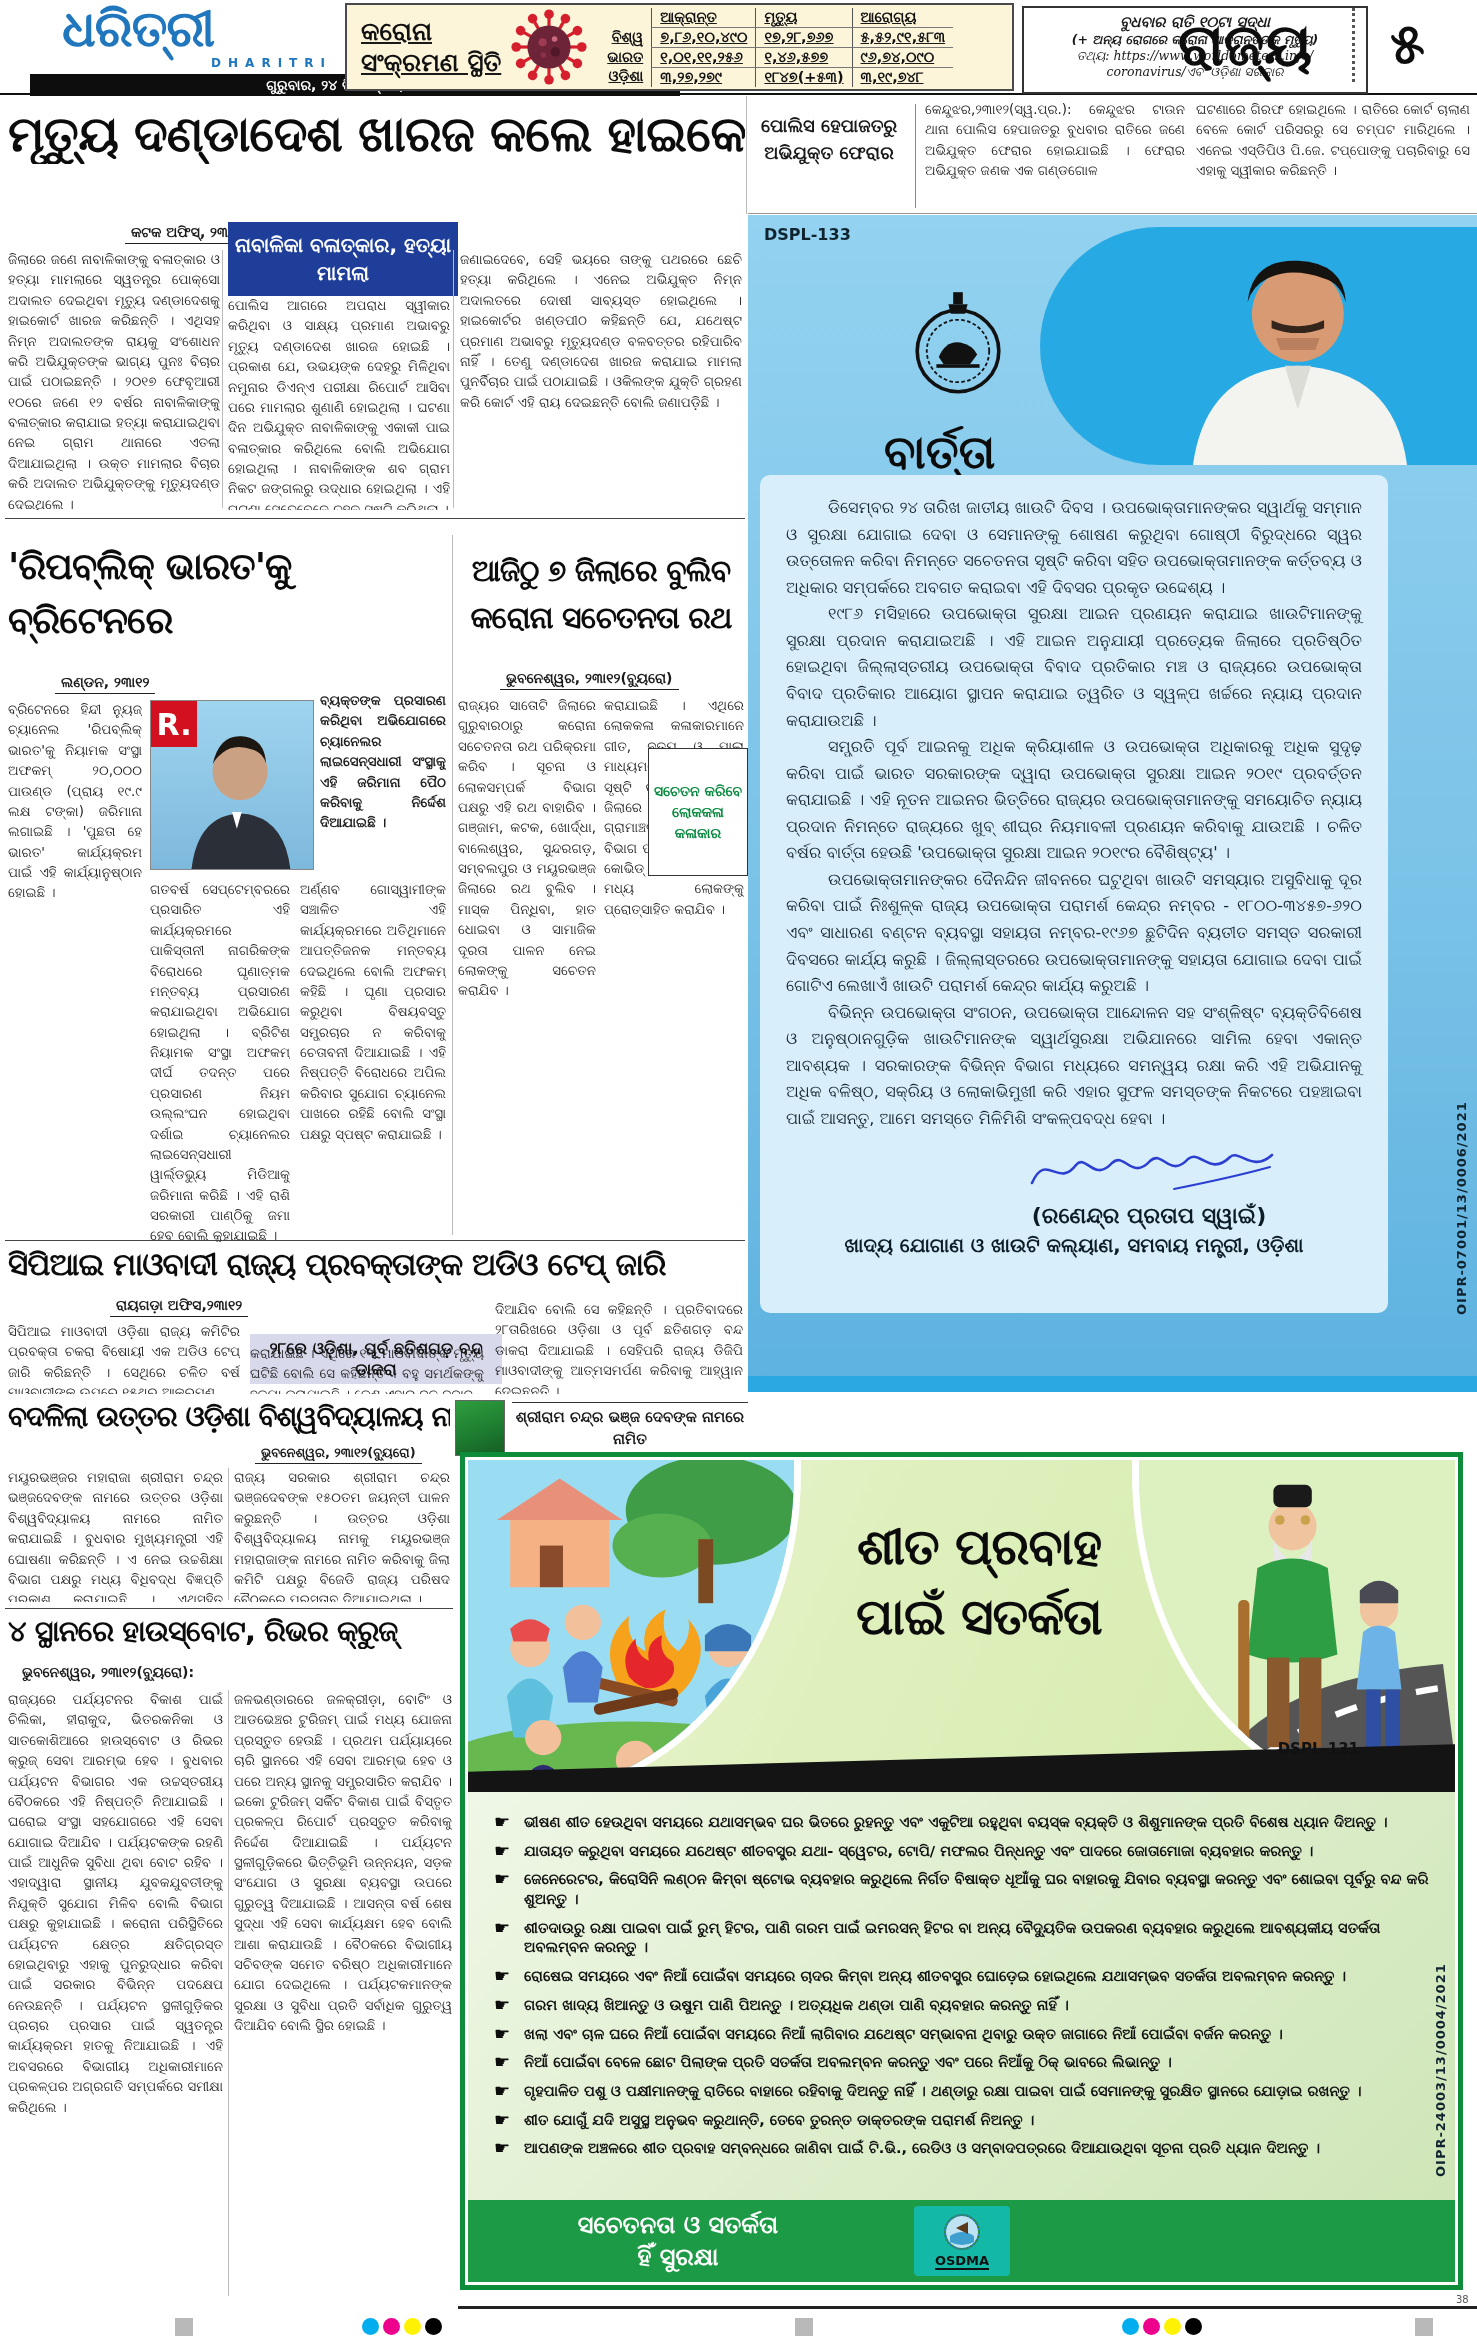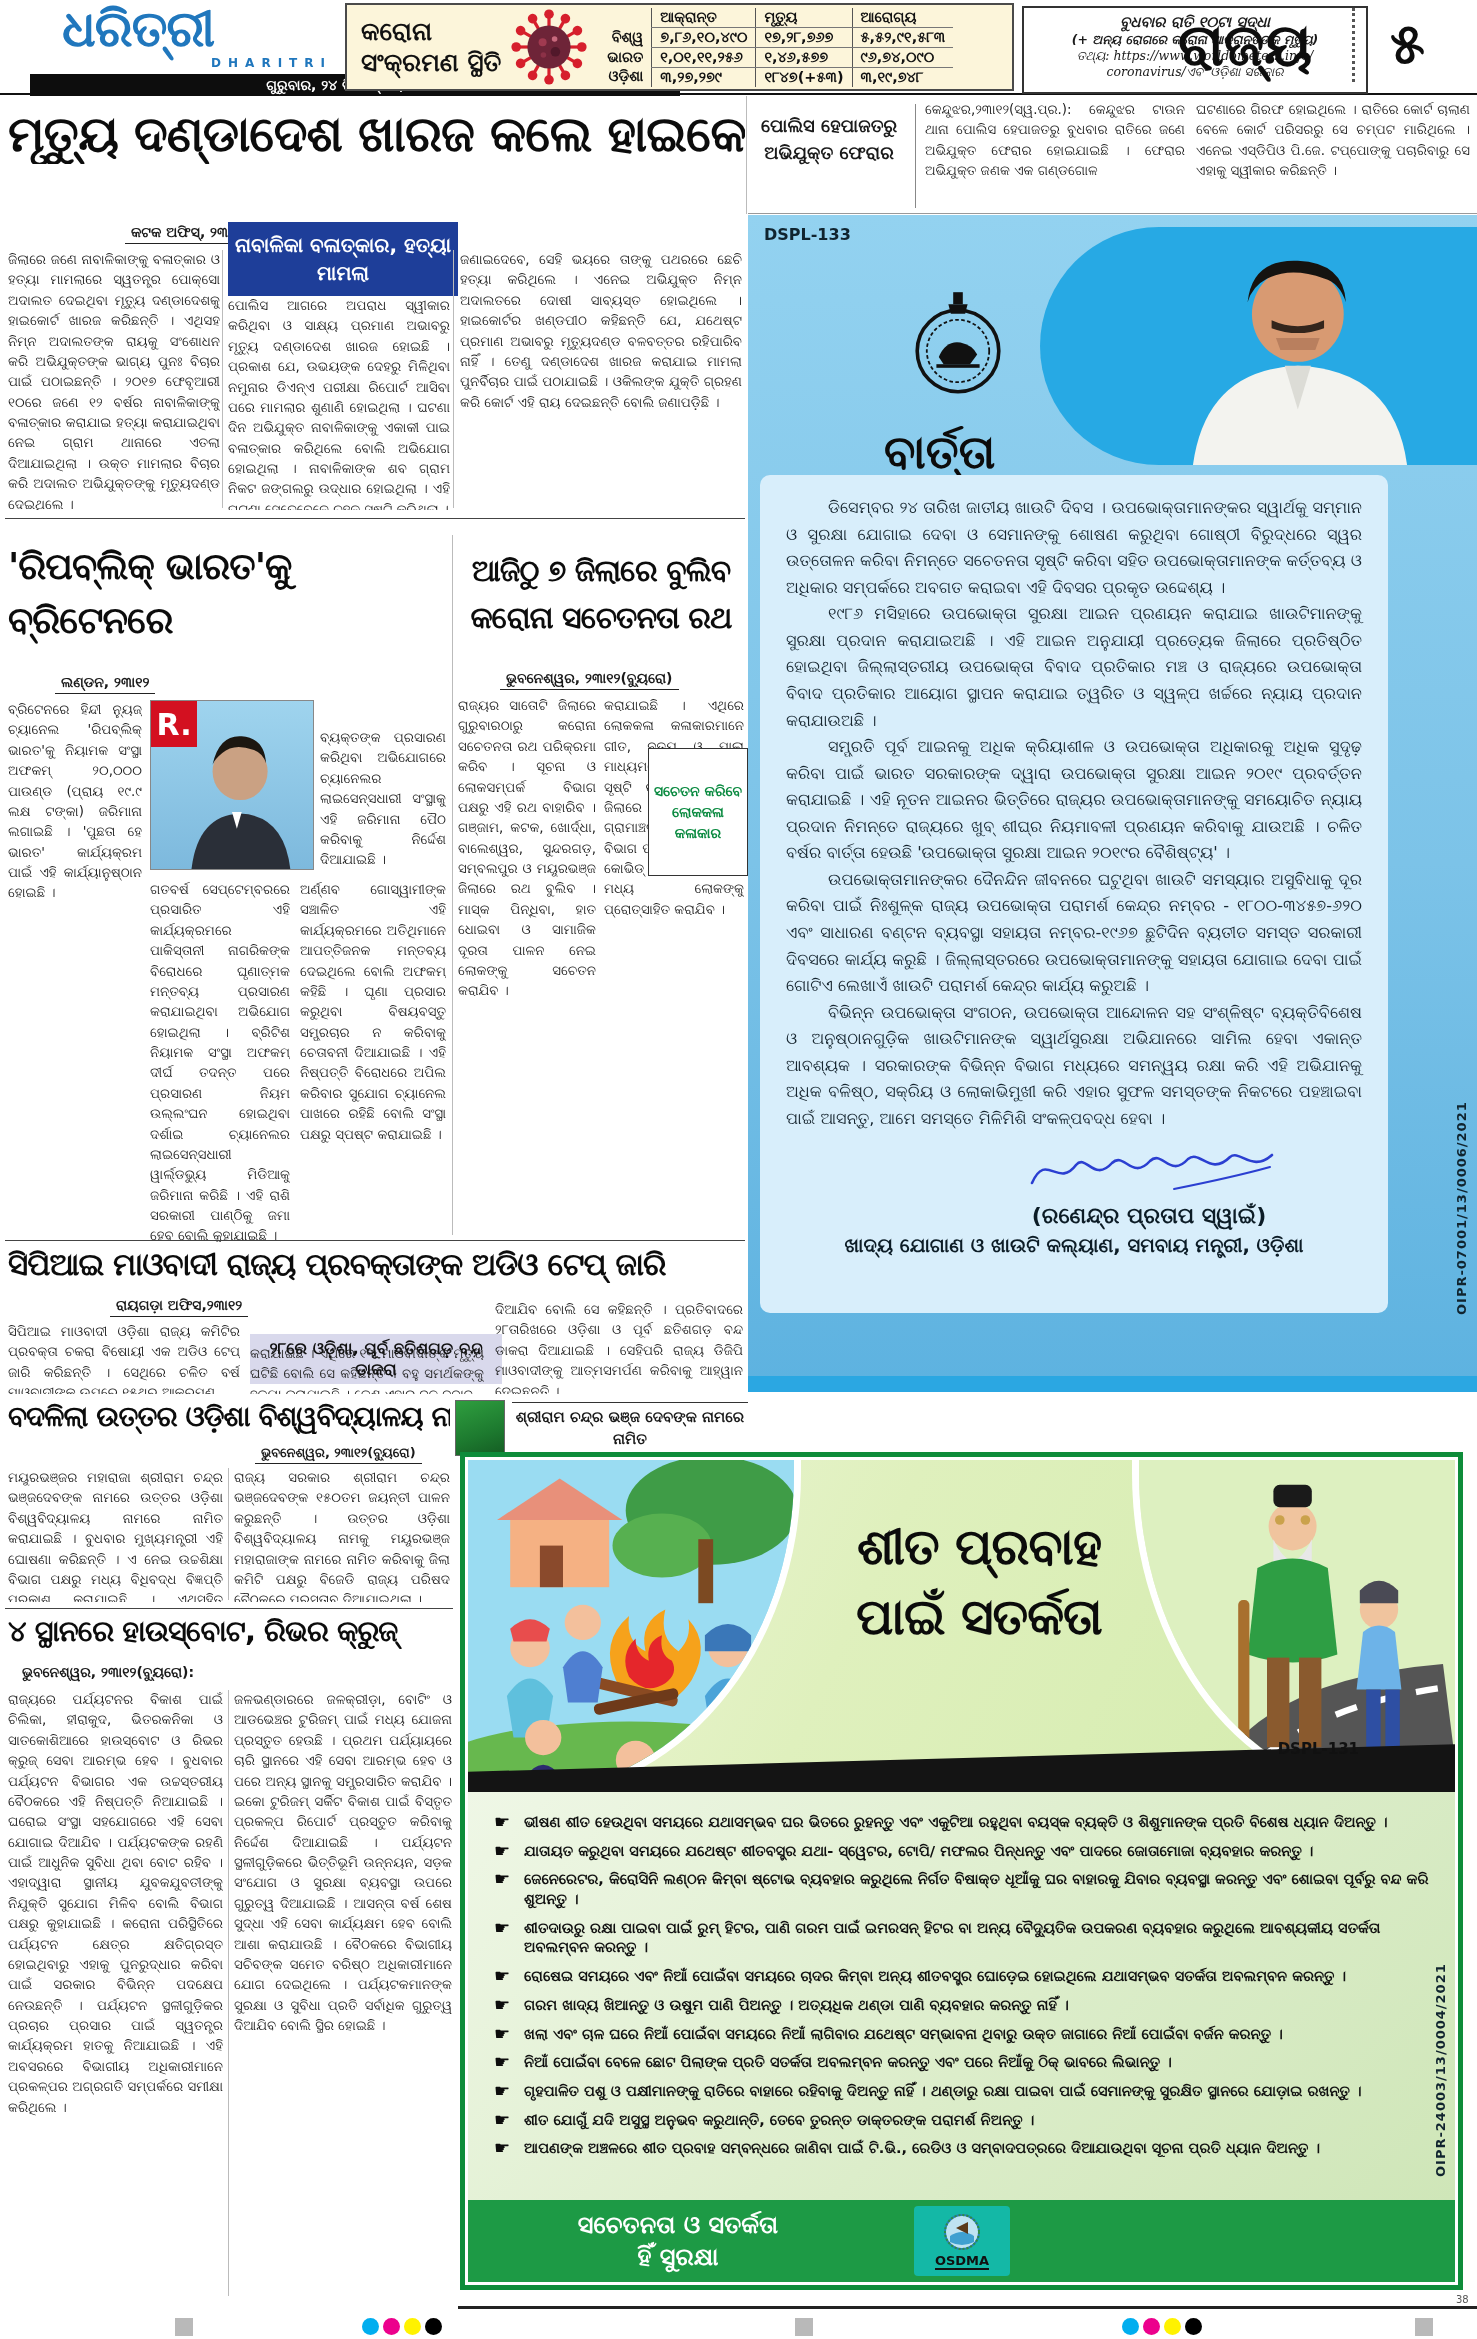--- a/index.html
+++ b/index.html
@@ -13,7 +13,7 @@
   .logo-odia{font-size:50px;font-weight:800;color:#2077bd;line-height:1;letter-spacing:-1px;}
   .logo-latin{font-size:12px;font-weight:700;color:#2077bd;letter-spacing:7px;text-align:right;margin-top:2px;}
   .datebar{background:#0d0d0d;color:#fff;font-size:14px;font-weight:700;text-align:center;line-height:22px;}
-  .coronabox{background:#fcf5da;border:2px solid #4a4a4a;display:flex;align-items:center;}
+  .coronabox{background:#fcf5da;border:2px solid #4a4a4a;display:flex;align-items:center;text-decoration:underline;}
   .corona-title{font-size:25px;font-weight:900;line-height:1.25;color:#111;padding-left:14px;white-space:nowrap;}
   .ctable{border-collapse:collapse;font-size:14.5px;font-weight:700;color:#111;margin-left:8px;}
   .ctable td,.ctable th{padding:1px 8px;white-space:nowrap;}

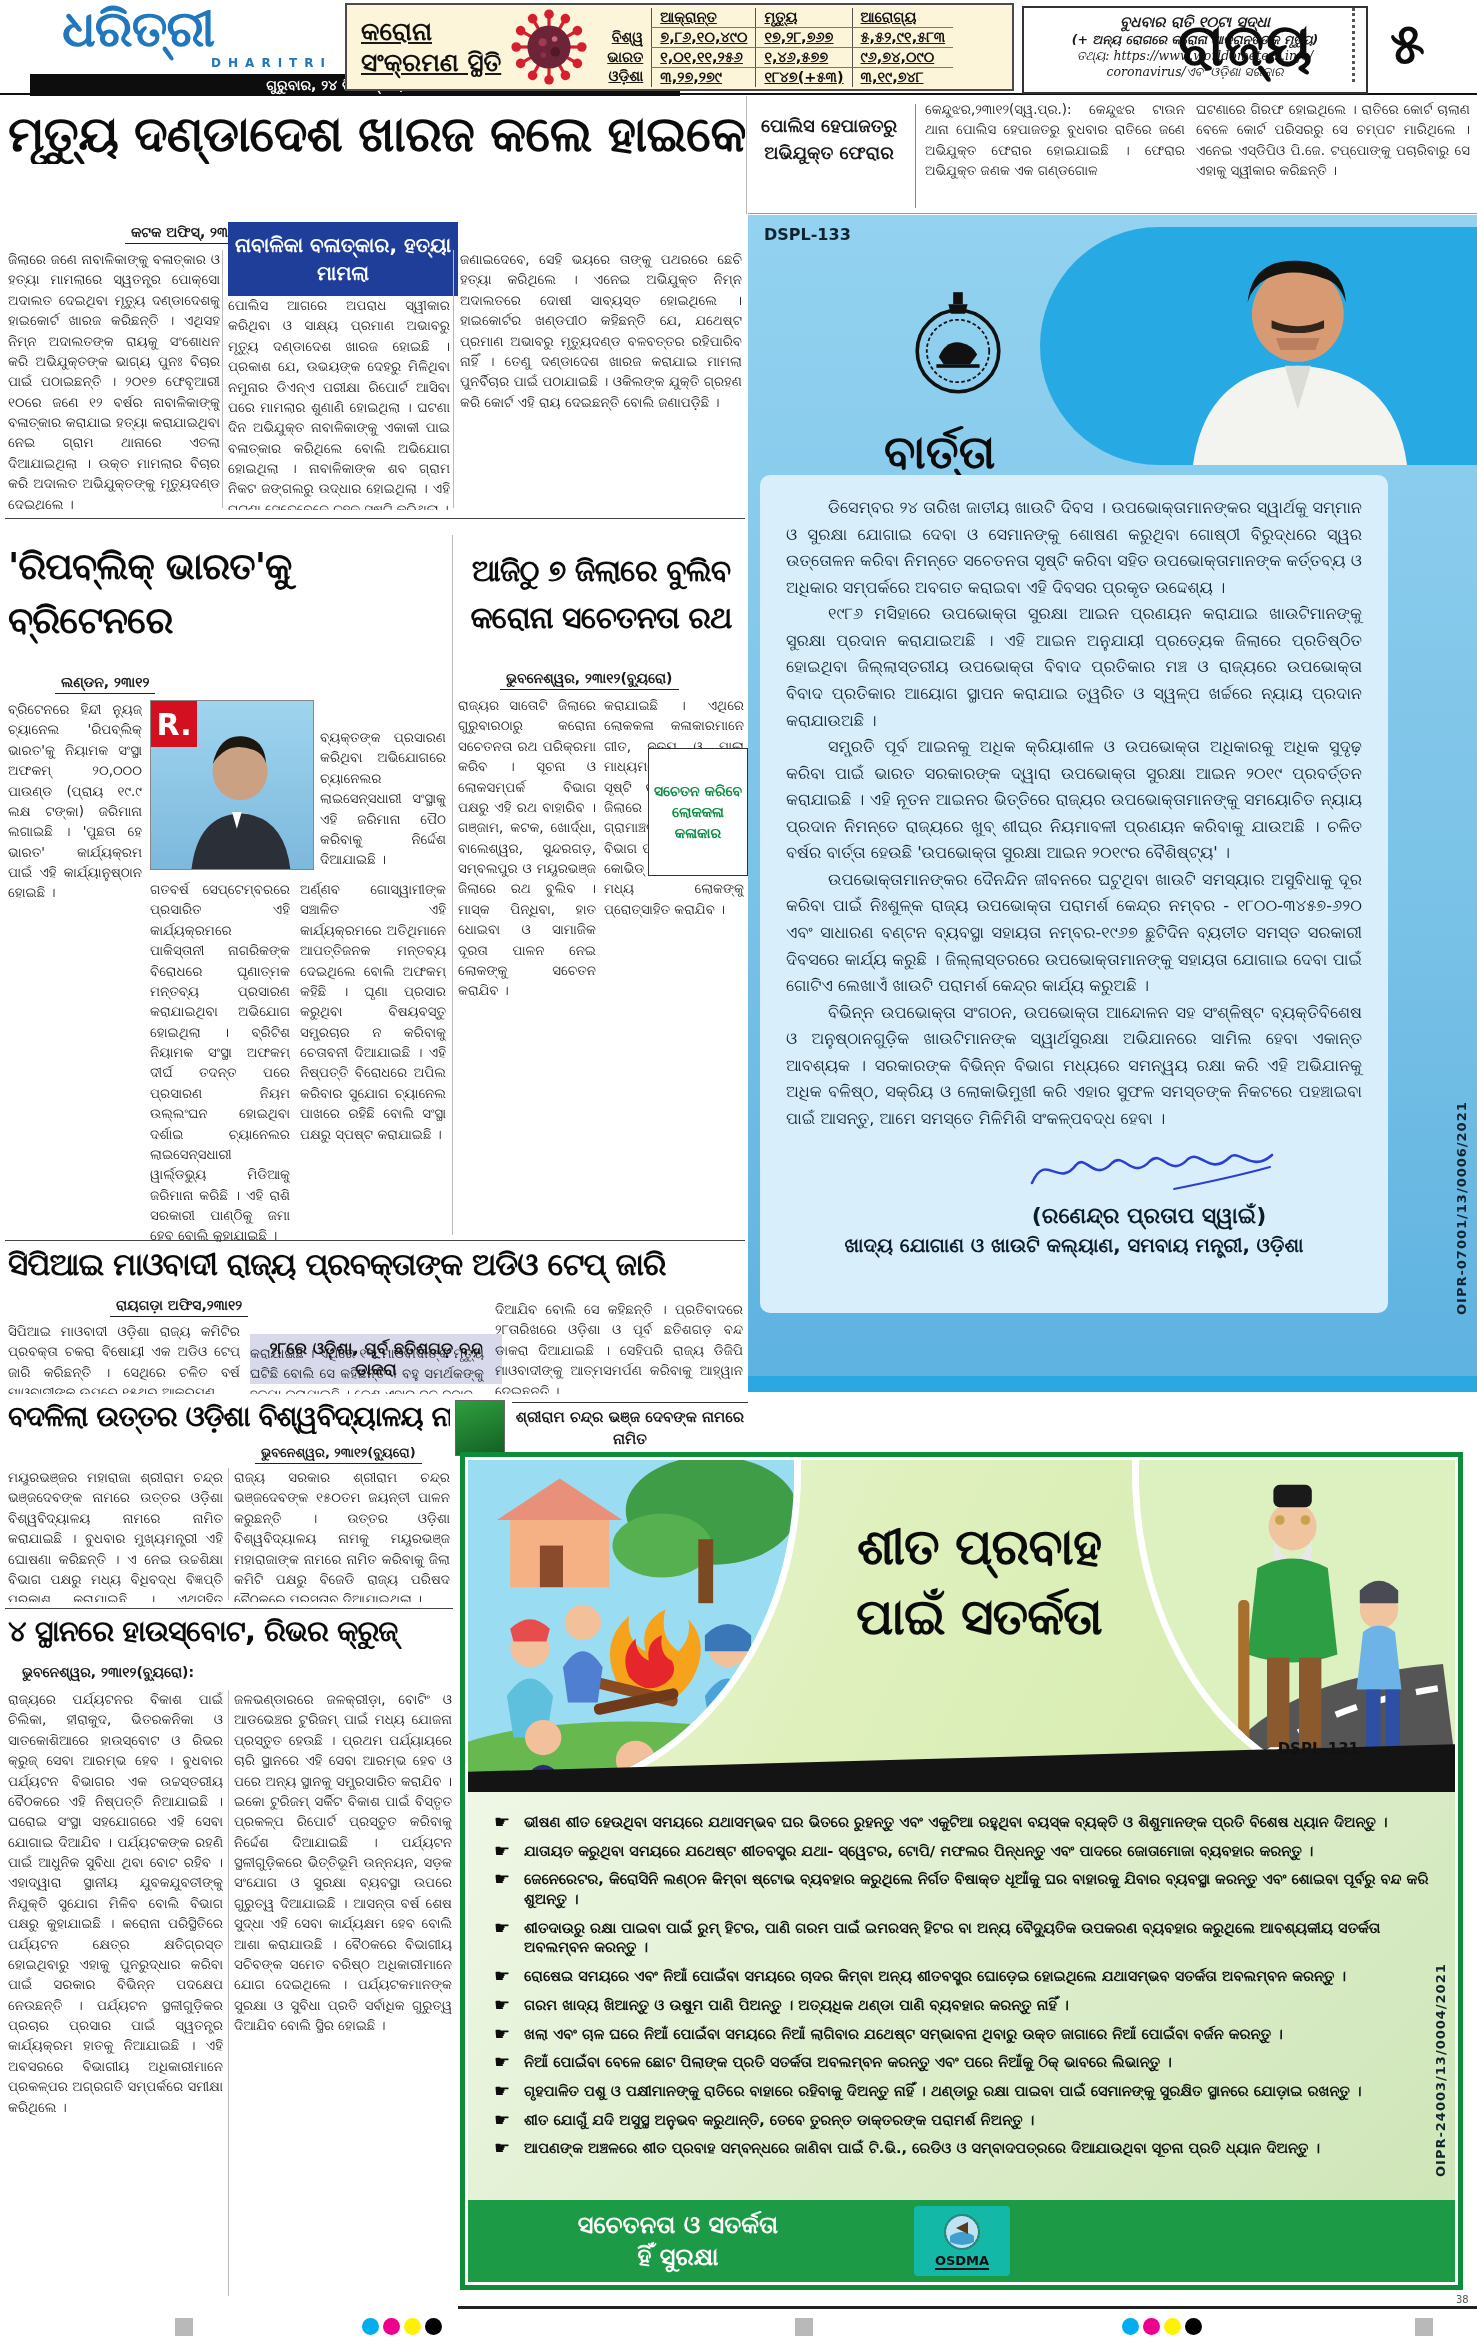--- a/index.html
+++ b/index.html
@@ -254,7 +254,7 @@
   </div>
 
   <div class="abs bodytxt" style="left:8px;top:700px;width:134px;height:545px;">ବ୍ରିଟେନରେ ହିନ୍ଦୀ ନ୍ୟୁଜ୍ ଚ୍ୟାନେଲ 'ରିପବ୍ଲିକ୍ ଭାରତ'କୁ ନିୟାମକ ସଂସ୍ଥା ଅଫକମ୍ ୨୦,୦୦୦ ପାଉଣ୍ଡ (ପ୍ରାୟ ୧୯.୯ ଲକ୍ଷ ଟଙ୍କା) ଜରିମାନା ଲଗାଇଛି । 'ପୁଛତା ହେ ଭାରତ' କାର୍ଯ୍ୟକ୍ରମ ପାଇଁ ଏହି କାର୍ଯ୍ୟାନୁଷ୍ଠାନ ହୋଇଛି ।</div>
-  <div class="abs bodytxt" style="left:320px;top:728px;width:126px;height:168px;">ବ୍ୟକ୍ତଙ୍କ ପ୍ରସାରଣ କରିଥିବା ଅଭିଯୋଗରେ ଚ୍ୟାନେଲର ଲାଇସେନ୍ସଧାରୀ ସଂସ୍ଥାକୁ ଏହି ଜରିମାନା ପୈଠ କରିବାକୁ ନିର୍ଦ୍ଦେଶ ଦିଆଯାଇଛି ।</div>
+  <div class="abs bodytxt" style="left:320px;top:691px;width:126px;height:168px;font-weight:bold;">ବ୍ୟକ୍ତଙ୍କ ପ୍ରସାରଣ କରିଥିବା ଅଭିଯୋଗରେ ଚ୍ୟାନେଲର ଲାଇସେନ୍ସଧାରୀ ସଂସ୍ଥାକୁ ଏହି ଜରିମାନା ପୈଠ କରିବାକୁ ନିର୍ଦ୍ଦେଶ ଦିଆଯାଇଛି ।</div>
   <div class="abs bodytxt" style="left:150px;top:880px;width:140px;height:362px;">ଗତବର୍ଷ ସେପ୍ଟେମ୍ବରରେ ପ୍ରସାରିତ ଏହି କାର୍ଯ୍ୟକ୍ରମରେ ପାକିସ୍ତାନୀ ନାଗରିକଙ୍କ ବିରୋଧରେ ଘୃଣାତ୍ମକ ମନ୍ତବ୍ୟ ପ୍ରସାରଣ କରାଯାଇଥିବା ଅଭିଯୋଗ ହୋଇଥିଲା । ବ୍ରିଟିଶ ନିୟାମକ ସଂସ୍ଥା ଅଫକମ୍ ଦୀର୍ଘ ତଦନ୍ତ ପରେ ପ୍ରସାରଣ ନିୟମ ଉଲ୍ଲଂଘନ ହୋଇଥିବା ଦର୍ଶାଇ ଚ୍ୟାନେଲର ଲାଇସେନ୍ସଧାରୀ ୱାର୍ଲ୍ଡଭ୍ୟୁ ମିଡିଆକୁ ଜରିମାନା କରିଛି । ଏହି ରାଶି ସରକାରୀ ପାଣ୍ଠିକୁ ଜମା ହେବ ବୋଲି କୁହାଯାଇଛି ।</div>
   <div class="abs bodytxt" style="left:300px;top:880px;width:146px;height:362px;">ଅର୍ଣ୍ଣବ ଗୋସ୍ୱାମୀଙ୍କ ସଞ୍ଚାଳିତ ଏହି କାର୍ଯ୍ୟକ୍ରମରେ ଅତିଥିମାନେ ଆପତ୍ତିଜନକ ମନ୍ତବ୍ୟ ଦେଇଥିଲେ ବୋଲି ଅଫକମ୍ କହିଛି । ଘୃଣା ପ୍ରସାର କରୁଥିବା ବିଷୟବସ୍ତୁ ସମ୍ପ୍ରଚାର ନ କରିବାକୁ ଚେତାବନୀ ଦିଆଯାଇଛି । ଏହି ନିଷ୍ପତ୍ତି ବିରୋଧରେ ଅପିଲ କରିବାର ସୁଯୋଗ ଚ୍ୟାନେଲ ପାଖରେ ରହିଛି ବୋଲି ସଂସ୍ଥା ପକ୍ଷରୁ ସ୍ପଷ୍ଟ କରାଯାଇଛି ।</div>
 

